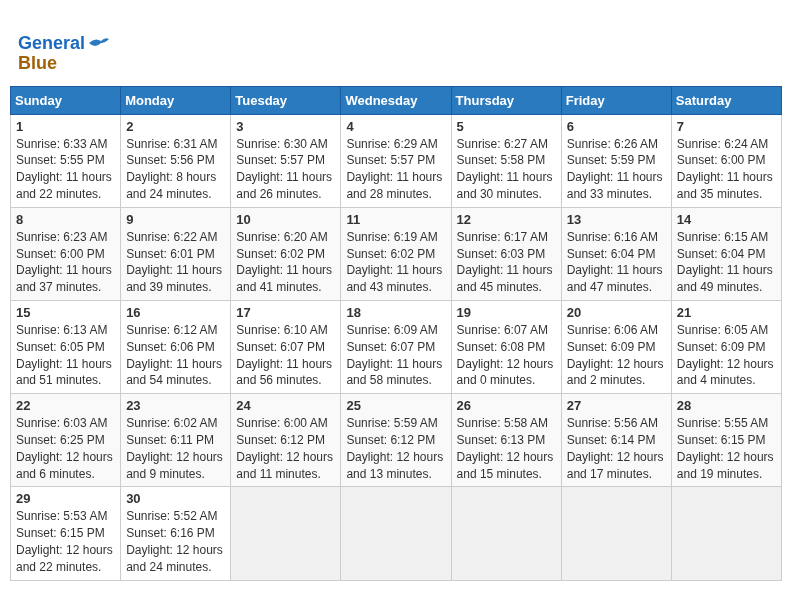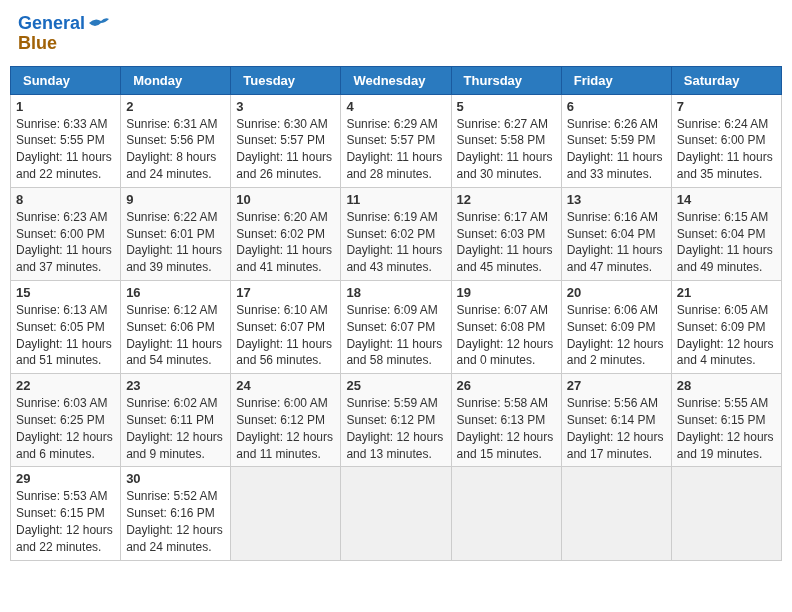--- a/index.html
+++ b/index.html
@@ -21,6 +21,7 @@
       display: flex;
       flex-direction: column;
       align-items: flex-start;
+      margin-top: 20px;
     }
     .logo-text {
       font-size: 18px;

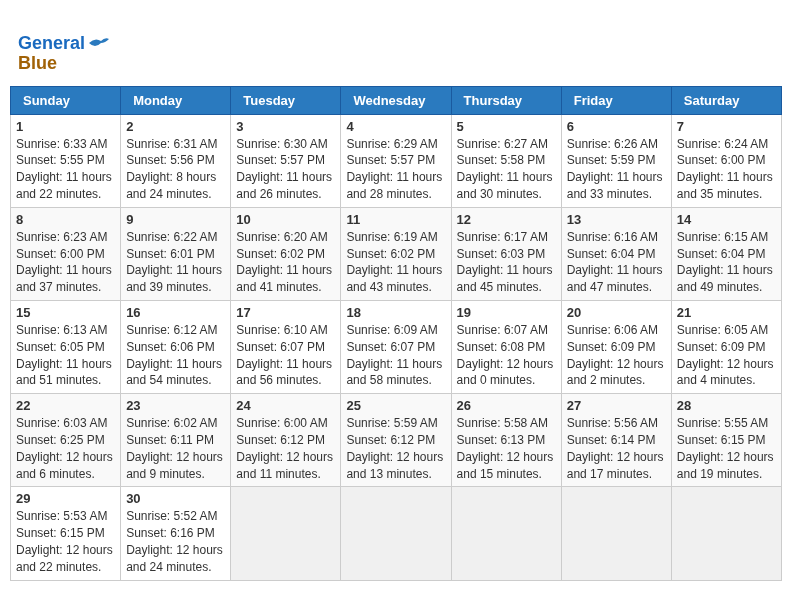--- a/index.html
+++ b/index.html
@@ -54,7 +54,7 @@
       color: #fff;
       font-size: 13px;
       font-weight: bold;
-      padding: 6px 12px;
+      padding: 6px 4px;
       text-align: left;
       border: 1px solid #1a5a9f;
     }

